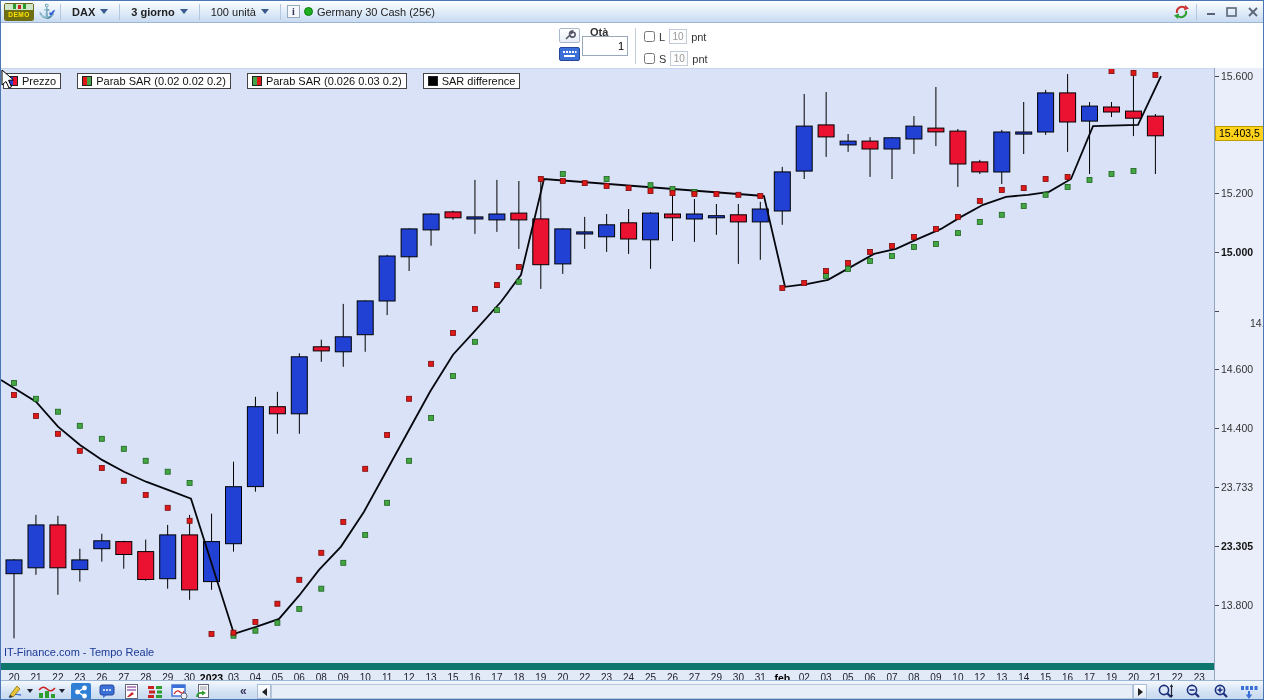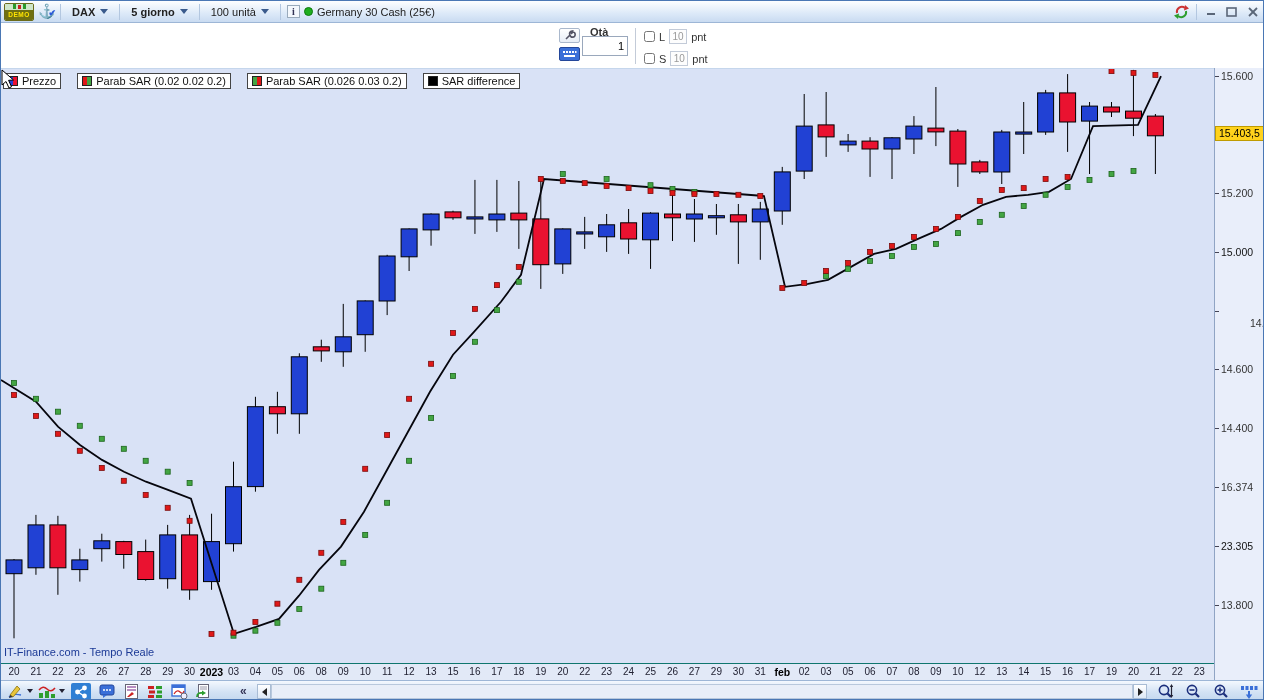--- a/index.html
+++ b/index.html
@@ -99,7 +99,7 @@
     </div>
     <div class="tsep"></div>
     <div class="dropdown">
-      <span>5 giorno</span>
+      <span>3 giorno</span>
       <span class="caret"></span>
     </div>
     <div class="tsep"></div>

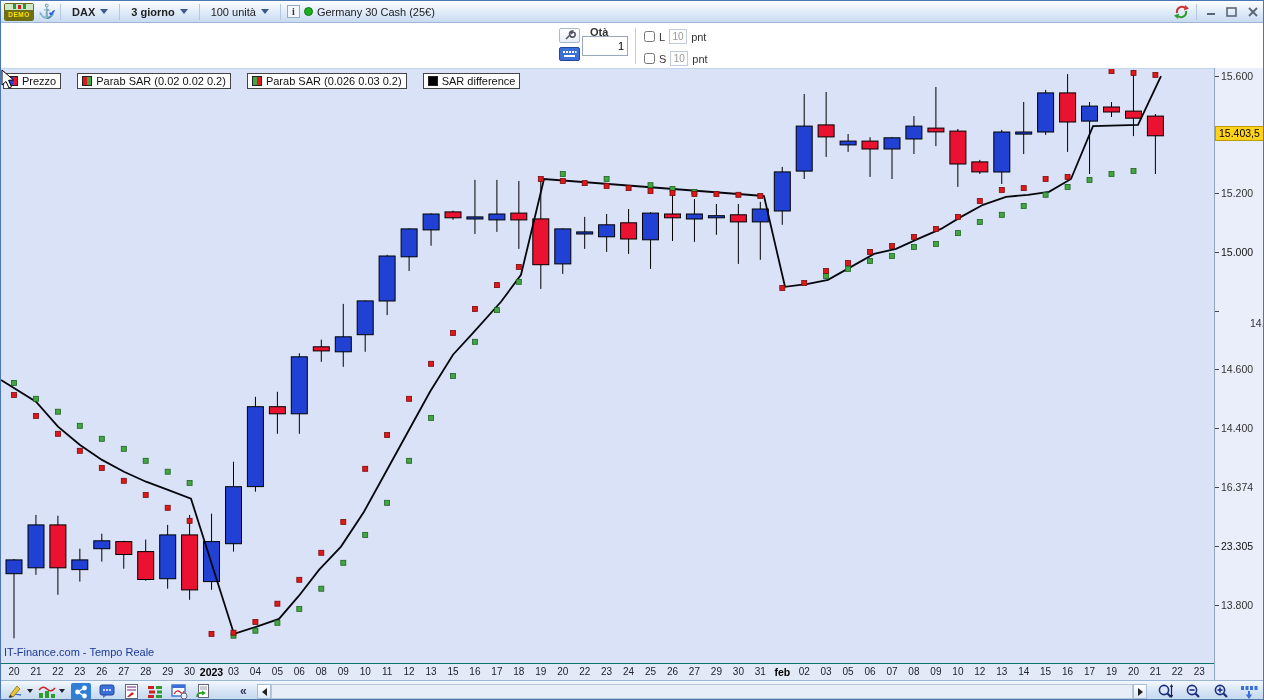--- a/index.html
+++ b/index.html
@@ -55,7 +55,7 @@
   
   .yaxis { position:absolute; left:1213px; top:67px; width:51px; height:620px; background:#e9eefa; border-left:1px solid #90a4c4;padding-left:32px; }
   .ylab { position:absolute; left:6px; font-size:10.5px; color:#333; }
-  .ylab.b { font-weight:normal; color:#111; }
+  .ylab.b { font-weight:bold; color:#111; }
   .ytick { position:absolute; left:0; width:4px; height:1px; background:#445; }
   .price-badge { position:absolute; left:0; width:50px; height:15px; background:#ffd21c; border:1px solid #bf9b00; color:#000; font-size:10.5px; line-height:13px; padding-left:3px; }
   

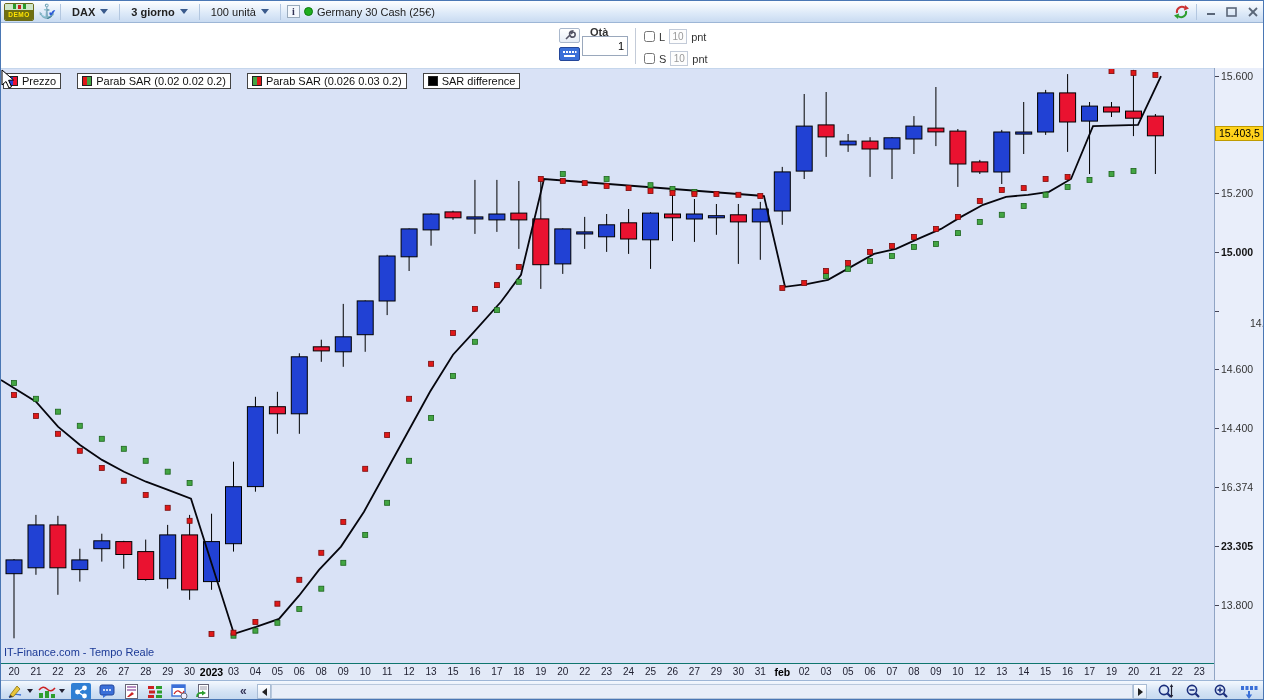--- a/index.html
+++ b/index.html
@@ -427,7 +427,7 @@
       <div class="ytick" style="top: 360.2px;"></div>
       <div class="ylab" style="top: 354.2px;">14.400</div>
       <div class="ytick" style="top: 418.9px;"></div>
-      <div class="ylab" style="top: 412.9px;">16.374</div>
+      <div class="ylab" style="top: 412.9px;">23.733</div>
       <div class="ytick" style="top: 477.7px;"></div>
       <div class="ylab b" style="top: 471.7px;">23.305</div>
       <div class="ytick" style="top: 536.5px;"></div>

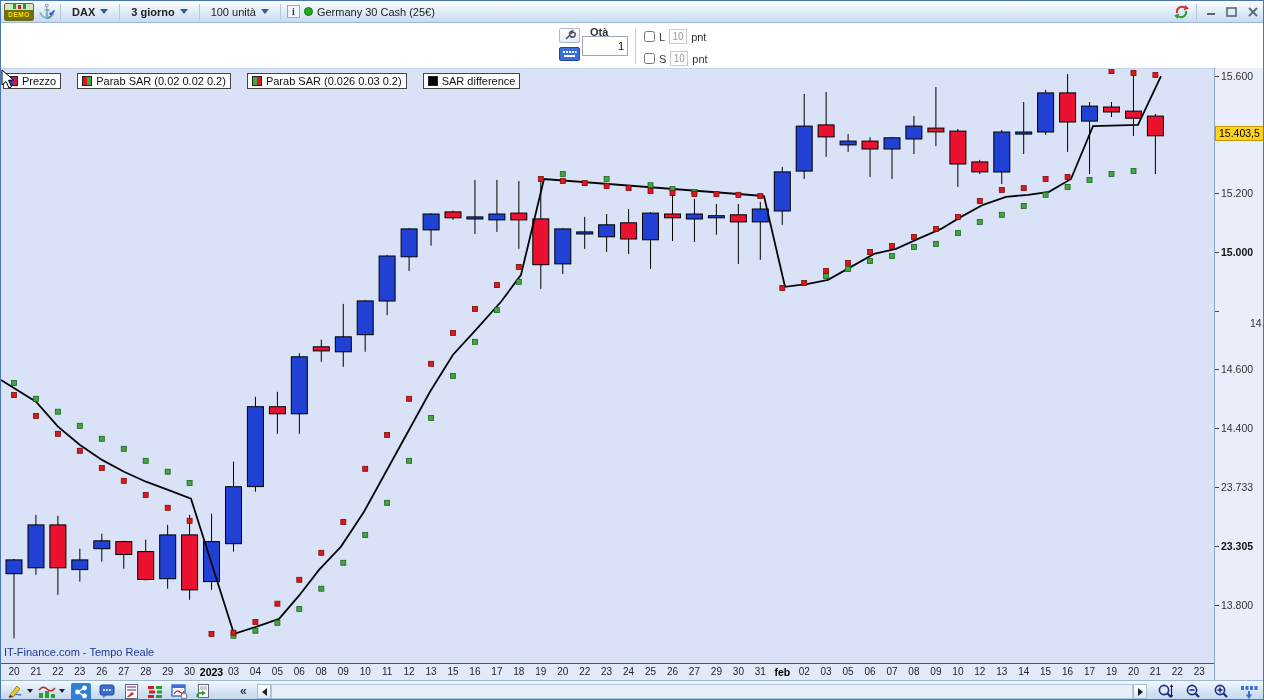--- a/index.html
+++ b/index.html
@@ -59,7 +59,7 @@
   .ytick { position:absolute; left:0; width:4px; height:1px; background:#445; }
   .price-badge { position:absolute; left:0; width:50px; height:15px; background:#ffd21c; border:1px solid #bf9b00; color:#000; font-size:10.5px; line-height:13px; padding-left:3px; }
   
-  .xaxis { position:absolute; left:0; top:662px; width:1213px; height:17px; background:#e2e9f7; border-top:1px solid #0f766e; }
+  .xaxis { position:absolute; left:0; top:662px; width:1213px; height:17px; background:#e2e9f7; border-top:7px solid #0f766e; }
   .xlab { position:absolute; top:2px; width:30px; text-align:center; font-size:10px; color:#223; }
   .xlab.b { font-weight:bold; font-size:10.5px; color:#000; }
   

